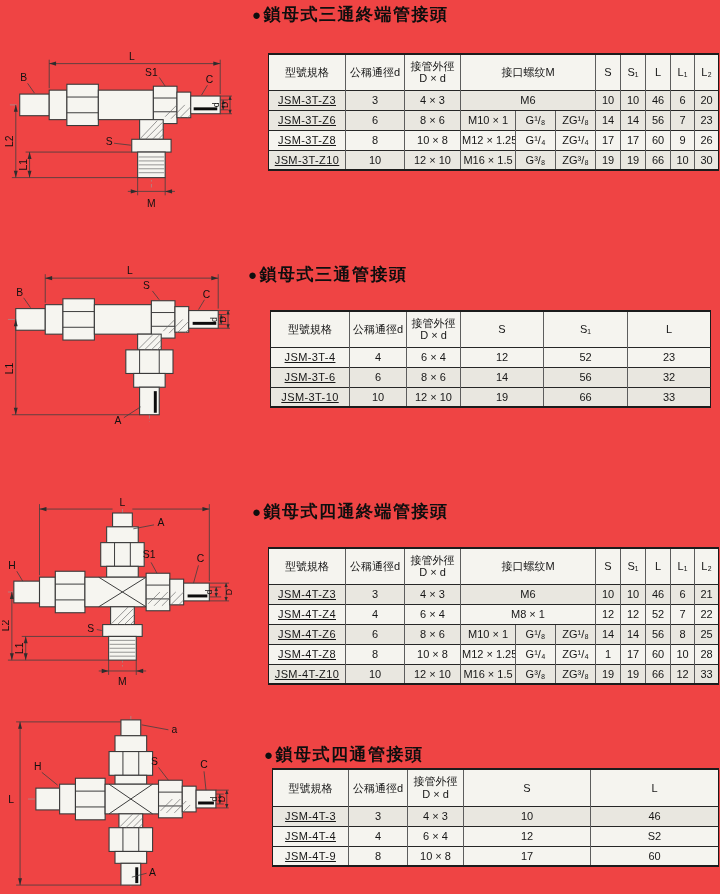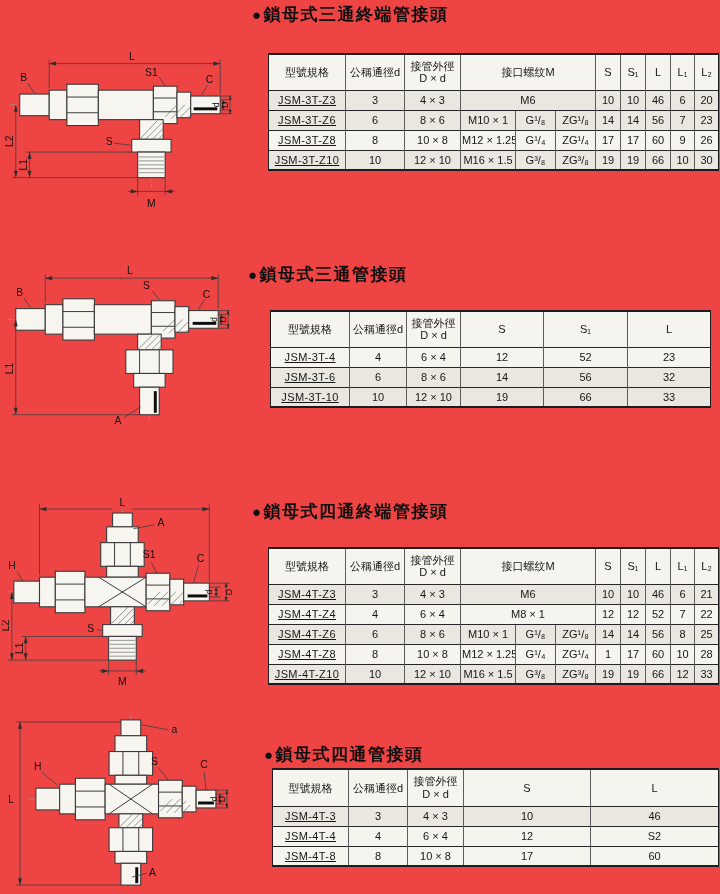--- a/index.html
+++ b/index.html
@@ -633,7 +633,7 @@
           <td>S2</td>
         </tr>
     <tr>
-          <td class="model">JSM-4T-8</td>
+          <td class="model">JSM-4T-9</td>
           <td>8</td>
           <td>10 × 8</td>
           <td>17</td>

